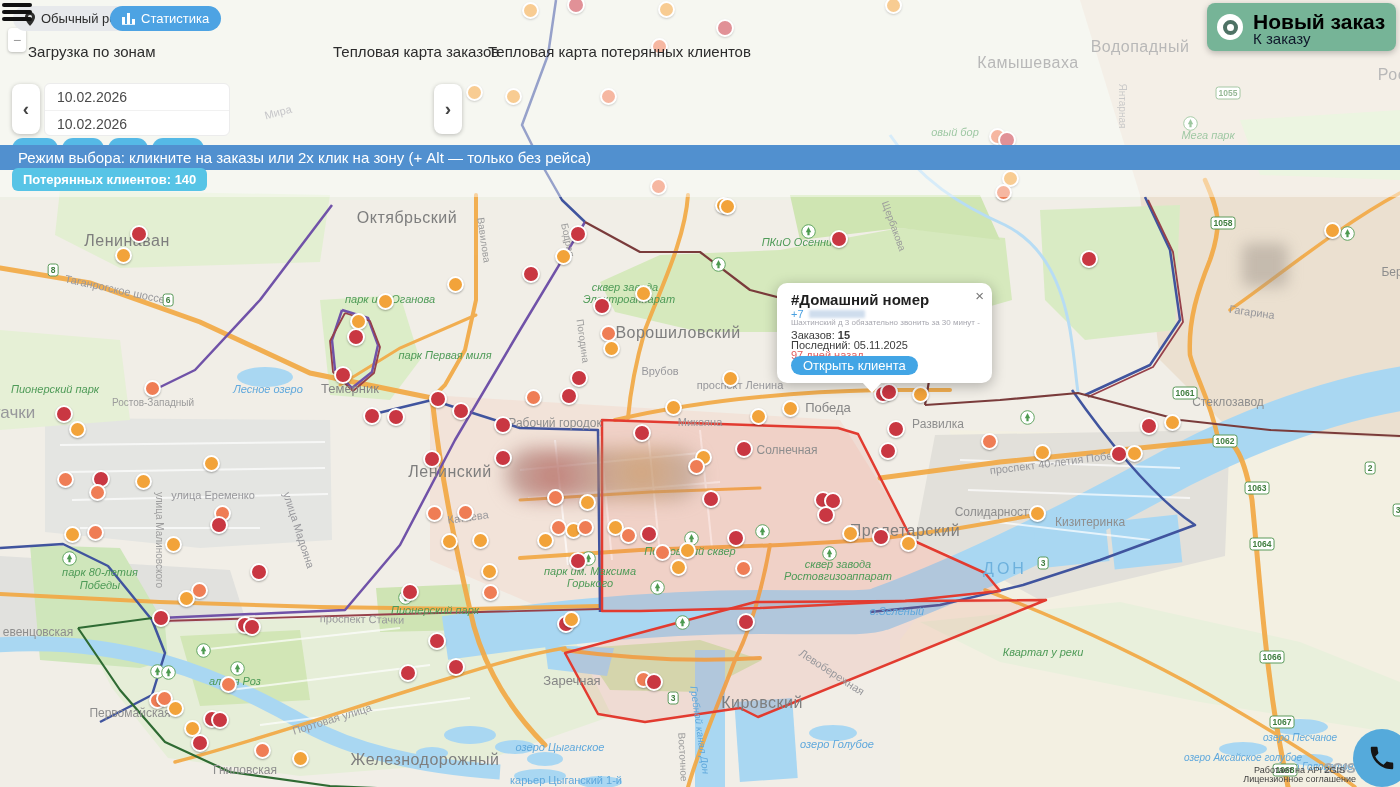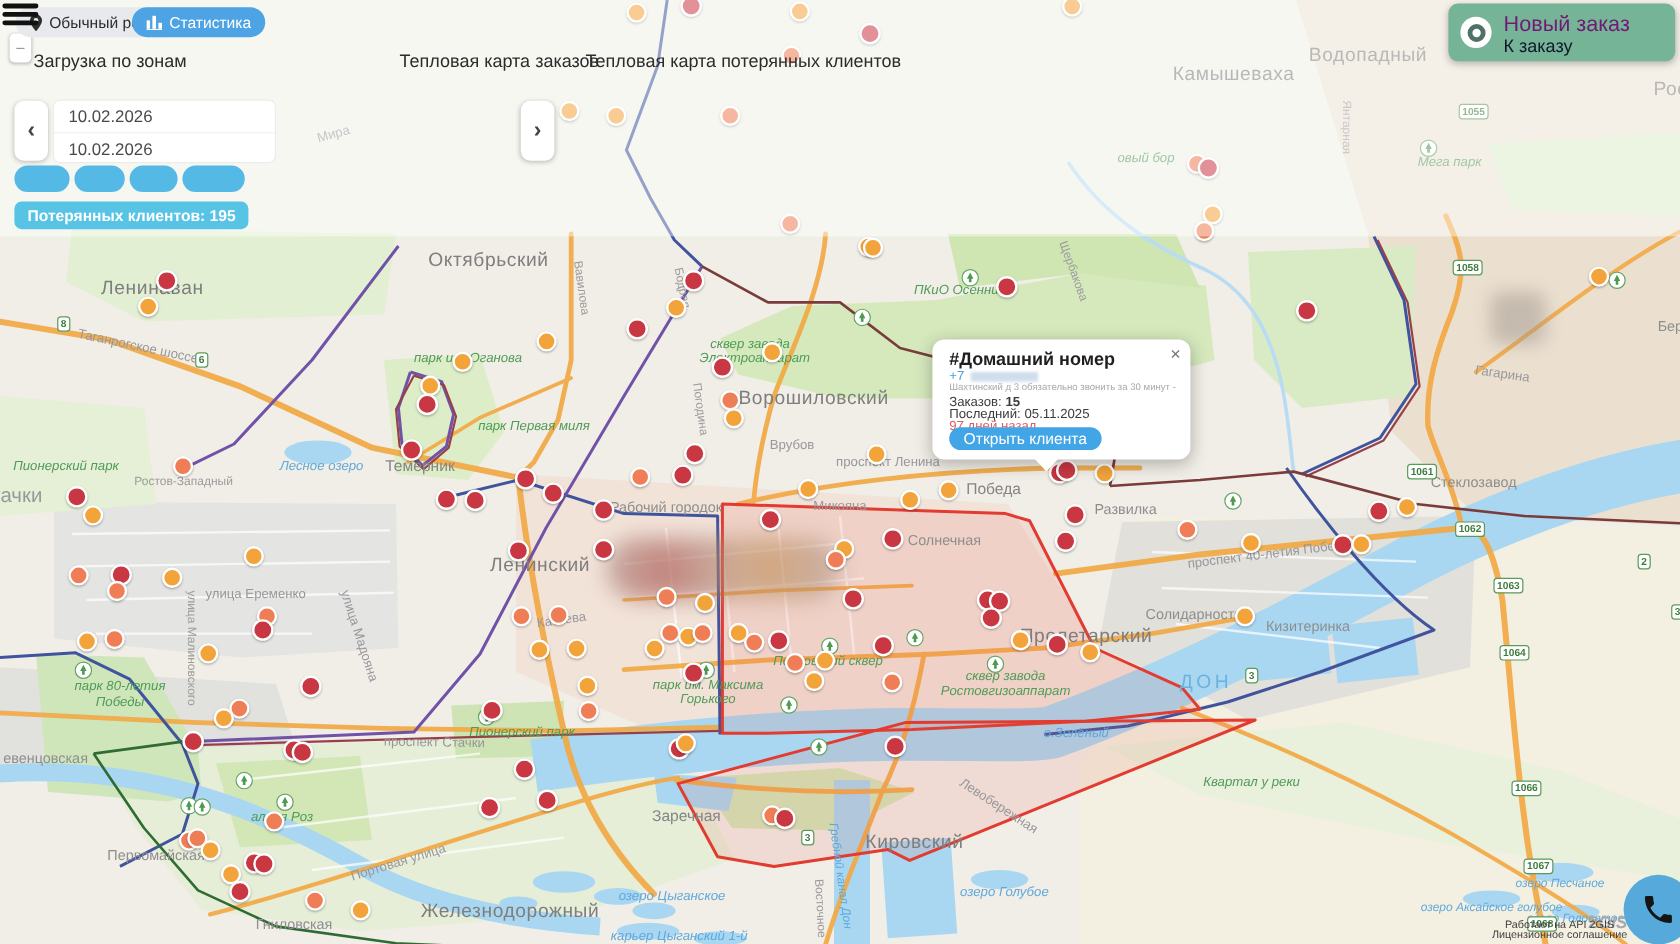--- a/index.html
+++ b/index.html
@@ -54,7 +54,7 @@
   #no-icon{position:absolute;left:10px;top:11px;width:26px;height:26px;border-radius:50%;background:#fff;
       display:flex;align-items:center;justify-content:center}
   #no-icon .ring{width:7px;height:7px;border:4.5px solid #4e7265;border-radius:50%;background:#fff}
-  #no-title{position:absolute;left:46px;top:7px;font-size:18px;font-weight:normal;color:#701a75}
+  #no-title{position:absolute;left:46px;top:7px;font-size:21px;font-weight:bold;color:#000000}
   #no-link{position:absolute;left:46px;top:27px;font-size:15px;color:#0f172a;cursor:pointer}
   
   #popup{left:777px;top:283px;width:215px;height:100px;background:#fff;border-radius:10px;

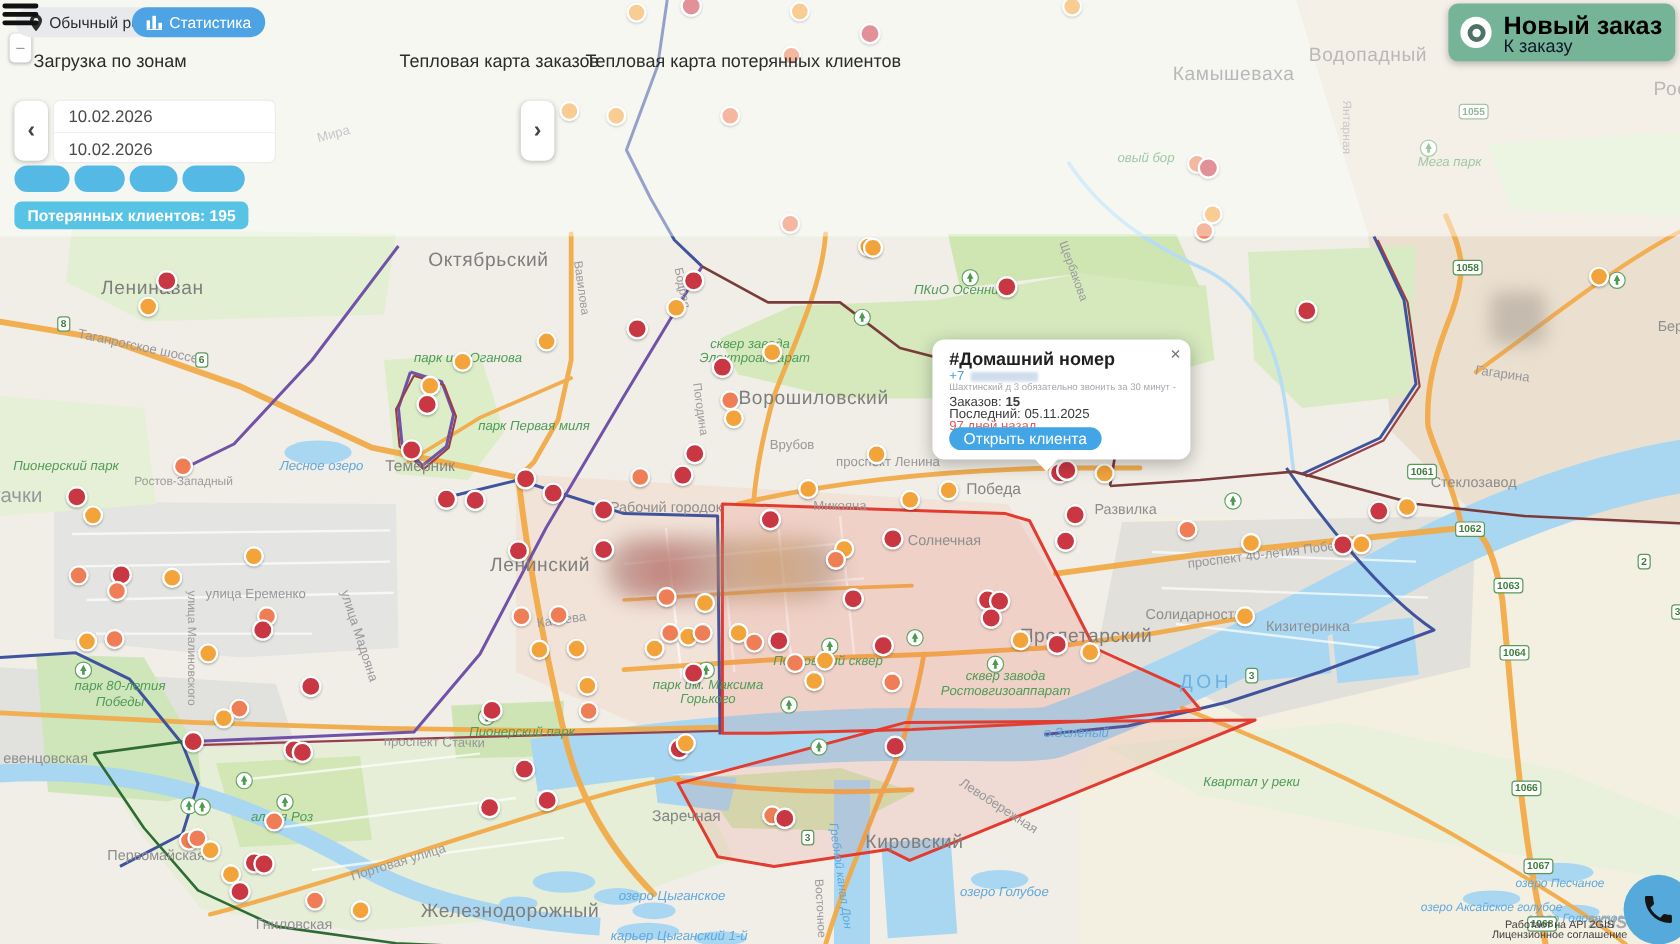--- a/index.html
+++ b/index.html
@@ -541,6 +541,7 @@
   <div class="quick-pill" style="left:108px;width:40px"></div>
   <div class="quick-pill" style="left:152px;width:52px"></div>
 
+  <div id="banner" class="abs">Режим выбора: кликните на заказы или 2х клик на зону (+ Alt — только без рейса)</div>
   <div id="lost-badge" class="abs">Потерянных клиентов: 195</div>
 
   <div id="new-order" class="abs">

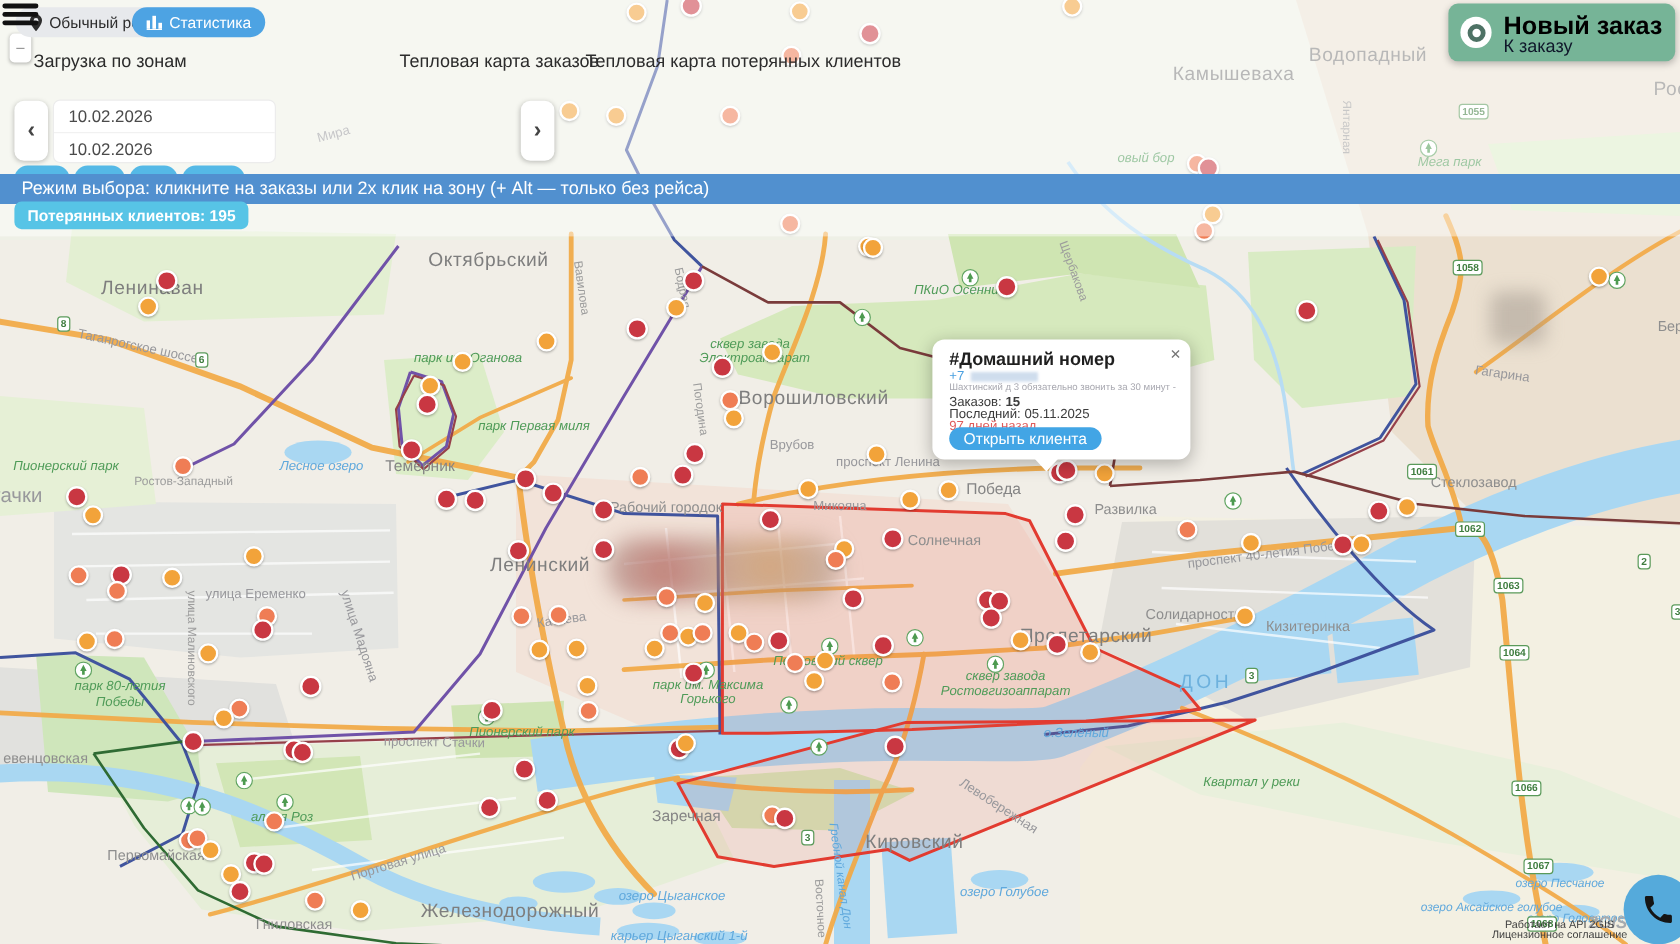--- a/index.html
+++ b/index.html
@@ -542,7 +542,7 @@
   <div class="quick-pill" style="left:152px;width:52px"></div>
 
   <div id="banner" class="abs">Режим выбора: кликните на заказы или 2х клик на зону (+ Alt — только без рейса)</div>
-  <div id="lost-badge" class="abs">Потерянных клиентов: 195</div>
+  <div id="lost-badge" class="abs">Потерянных клиентов: 140</div>
 
   <div id="new-order" class="abs">
     <div id="no-icon">

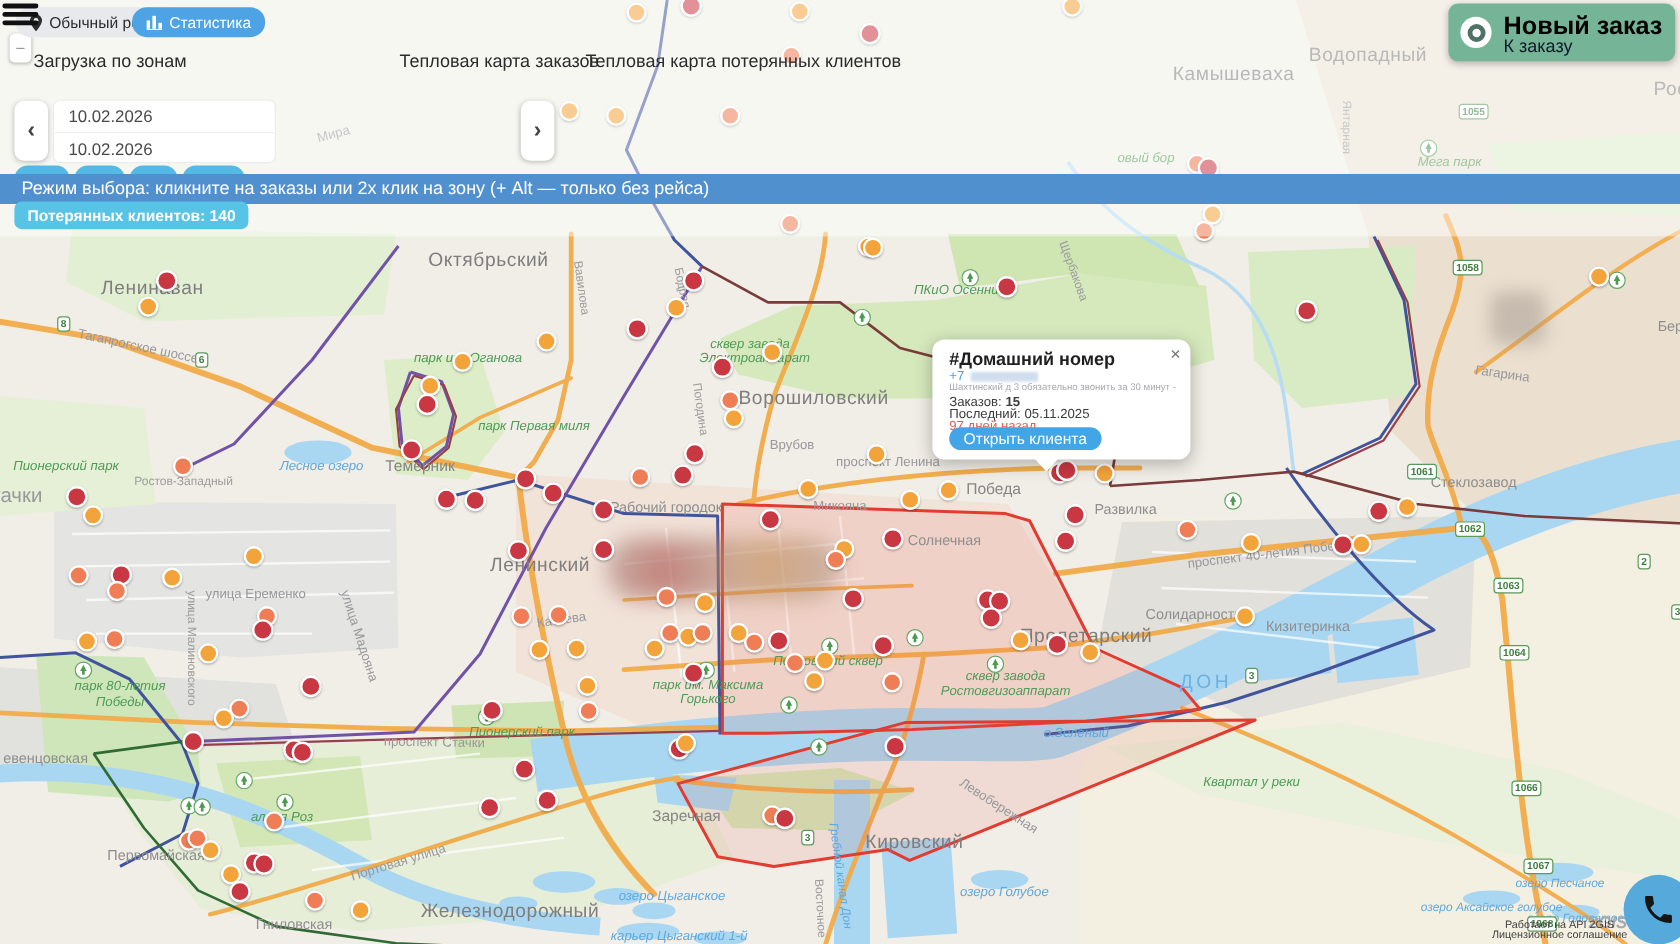--- a/index.html
+++ b/index.html
@@ -271,7 +271,7 @@
       <span class="map-label" style="left: 268px; top: 389px; font-size: 11px; color: rgb(95, 168, 220); font-style: italic; transform: translate(-50%, -50%) rotate(0deg);">Лесное озеро</span>
       <span class="map-label" style="left: 1005px; top: 569px; font-size: 16px; color: rgb(109, 177, 221); letter-spacing: 3px; transform: translate(-50%, -50%) rotate(0deg);">ДОН</span>
       <span class="map-label" style="left: 560px; top: 747px; font-size: 11px; color: rgb(95, 168, 220); font-style: italic; transform: translate(-50%, -50%) rotate(0deg);">озеро Цыганское</span>
-      <span class="map-label" style="left: 566px; top: 780px; font-size: 11px; color: rgb(95, 168, 220); font-style: italic; transform: translate(-50%, -50%) rotate(0deg);">карьер Цыганский 1-й</span>
+      <span class="map-label" style="left: 566px; top: 780px; font-size: 11px; color: rgb(95, 168, 220); transform: translate(-50%, -50%) rotate(0deg);">карьер Цыганский 1-й</span>
       <span class="map-label" style="left: 837px; top: 744px; font-size: 11px; color: rgb(95, 168, 220); font-style: italic; transform: translate(-50%, -50%) rotate(0deg);">озеро Голубое</span>
       <span class="map-label" style="left: 1300px; top: 737px; font-size: 10px; color: rgb(95, 168, 220); font-style: italic; transform: translate(-50%, -50%) rotate(0deg);">озеро Песчаное</span>
       <span class="map-label" style="left: 1243px; top: 757px; font-size: 10px; color: rgb(95, 168, 220); font-style: italic; transform: translate(-50%, -50%) rotate(0deg);">озеро Аксайское голубое</span>

